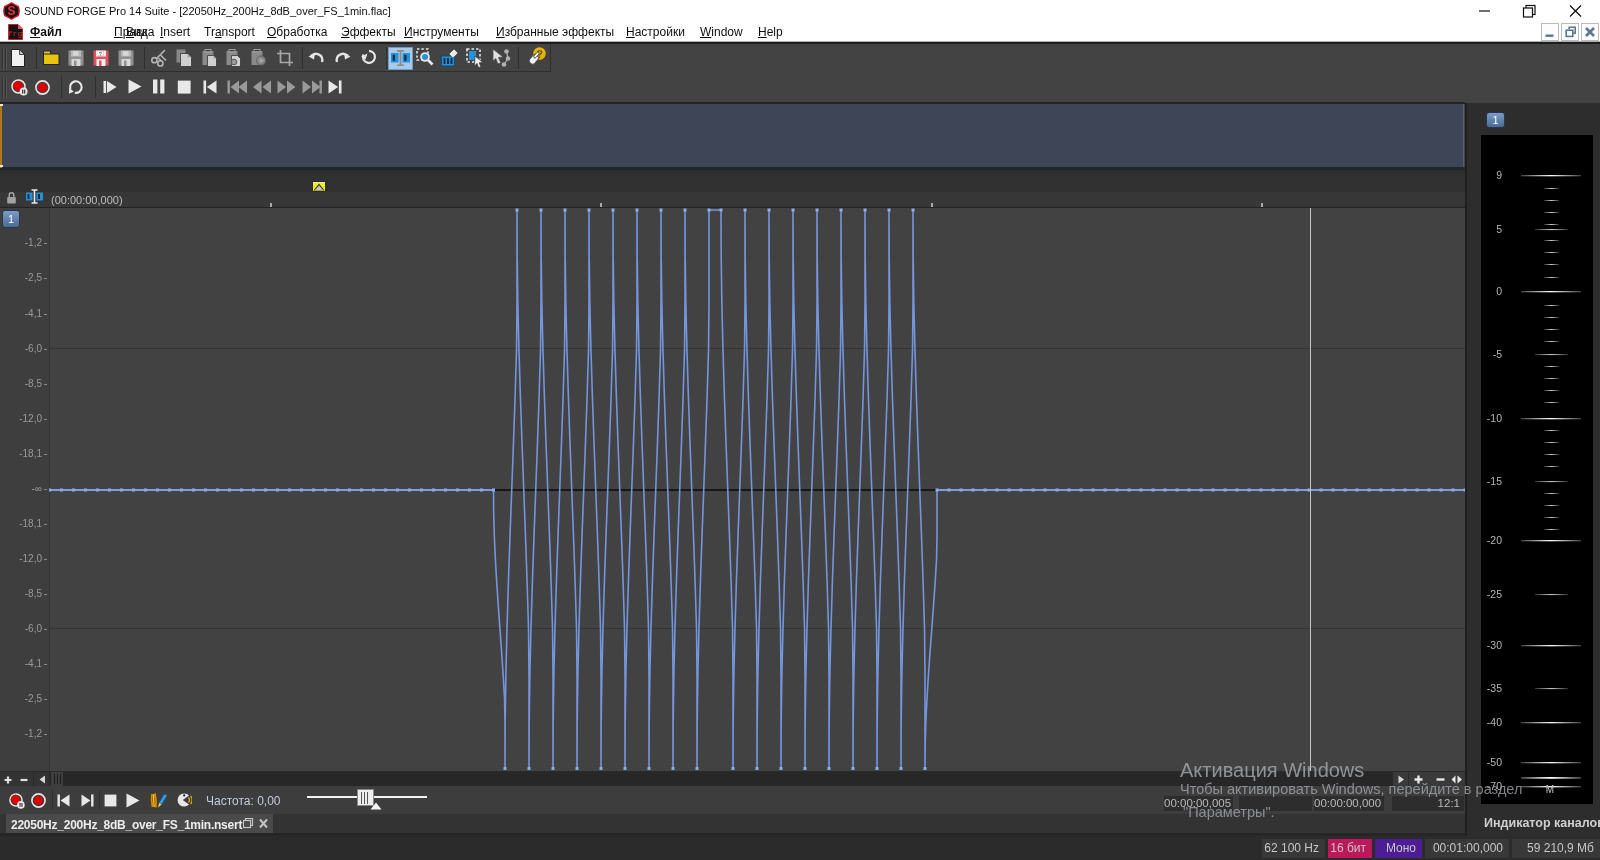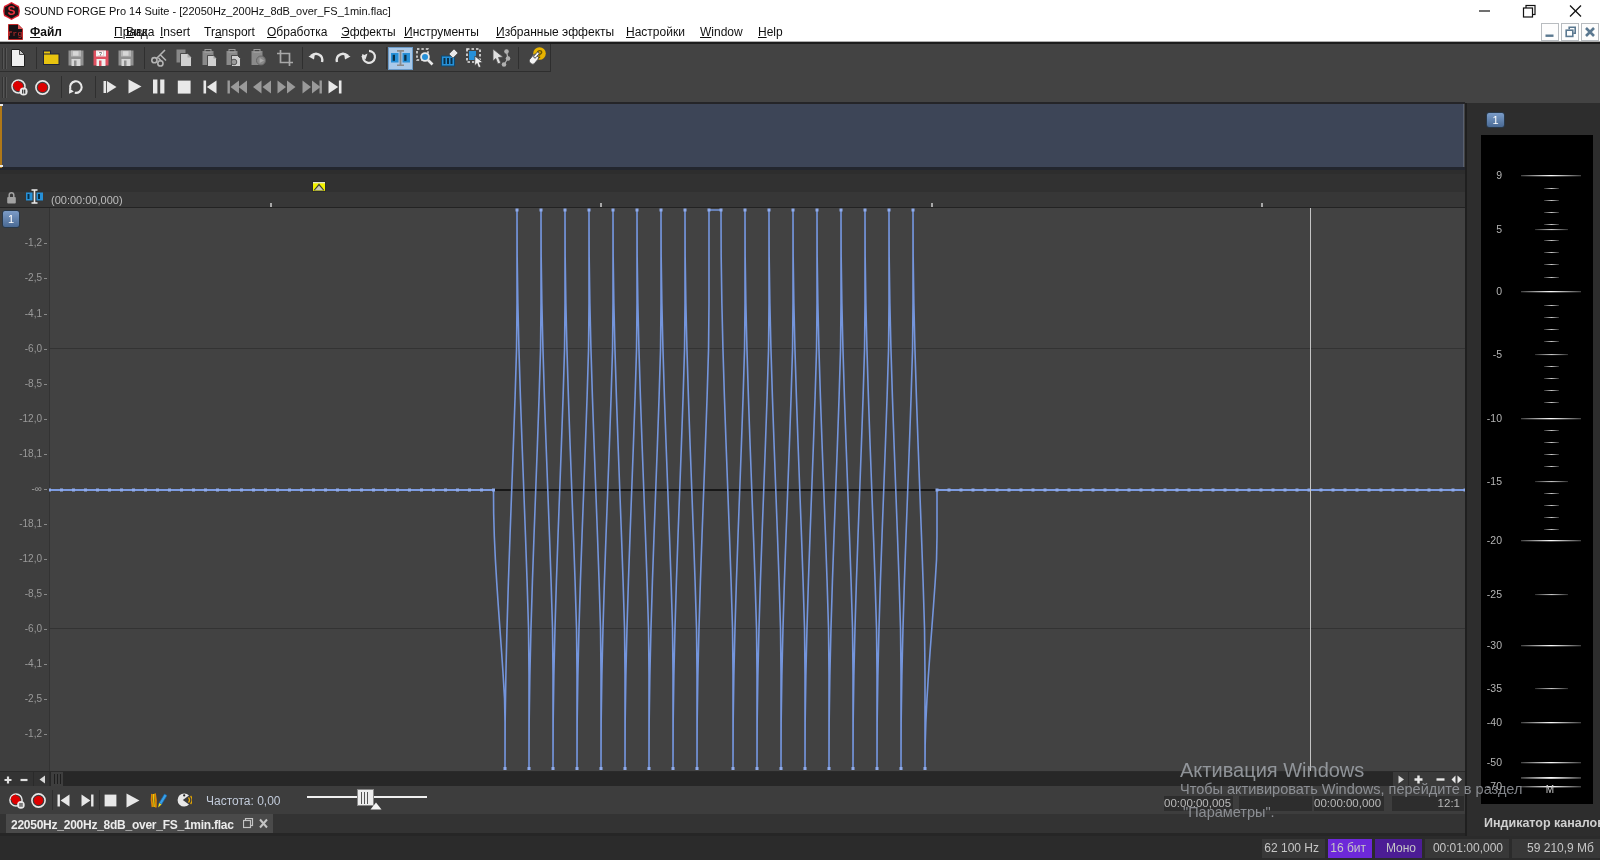--- a/index.html
+++ b/index.html
@@ -549,7 +549,7 @@
 
 <div class="abs" style="left:0;top:814px;width:1465px;height:22px;background:#333333;"></div>
 <div class="abs" style="left:6px;top:814px;width:267px;height:19px;background:#4a4a4a;"></div>
-<div class="abs" style="left:11px;top:818px;font-size:12px;font-weight:bold;letter-spacing:-0.25px;color:#ececec;">22050Hz_200Hz_8dB_over_FS_1min.flac</div>
+<div class="abs" style="left:11px;top:818px;font-size:12px;font-weight:bold;letter-spacing:-0.25px;color:#ececec;">22050Hz_200Hz_8dB_over_FS_1min.nsert</div>
 <svg class="abs" style="left:243px;top:818px;" width="26" height="11" viewBox="0 0 26 11">
   <rect x="2.5" y="0.5" width="7" height="7" fill="none" stroke="#c4c4c4" stroke-width="1.2"></rect>
   <rect x="0.5" y="2.5" width="7" height="7" fill="#4a4a4a" stroke="#c4c4c4" stroke-width="1.2"></rect>

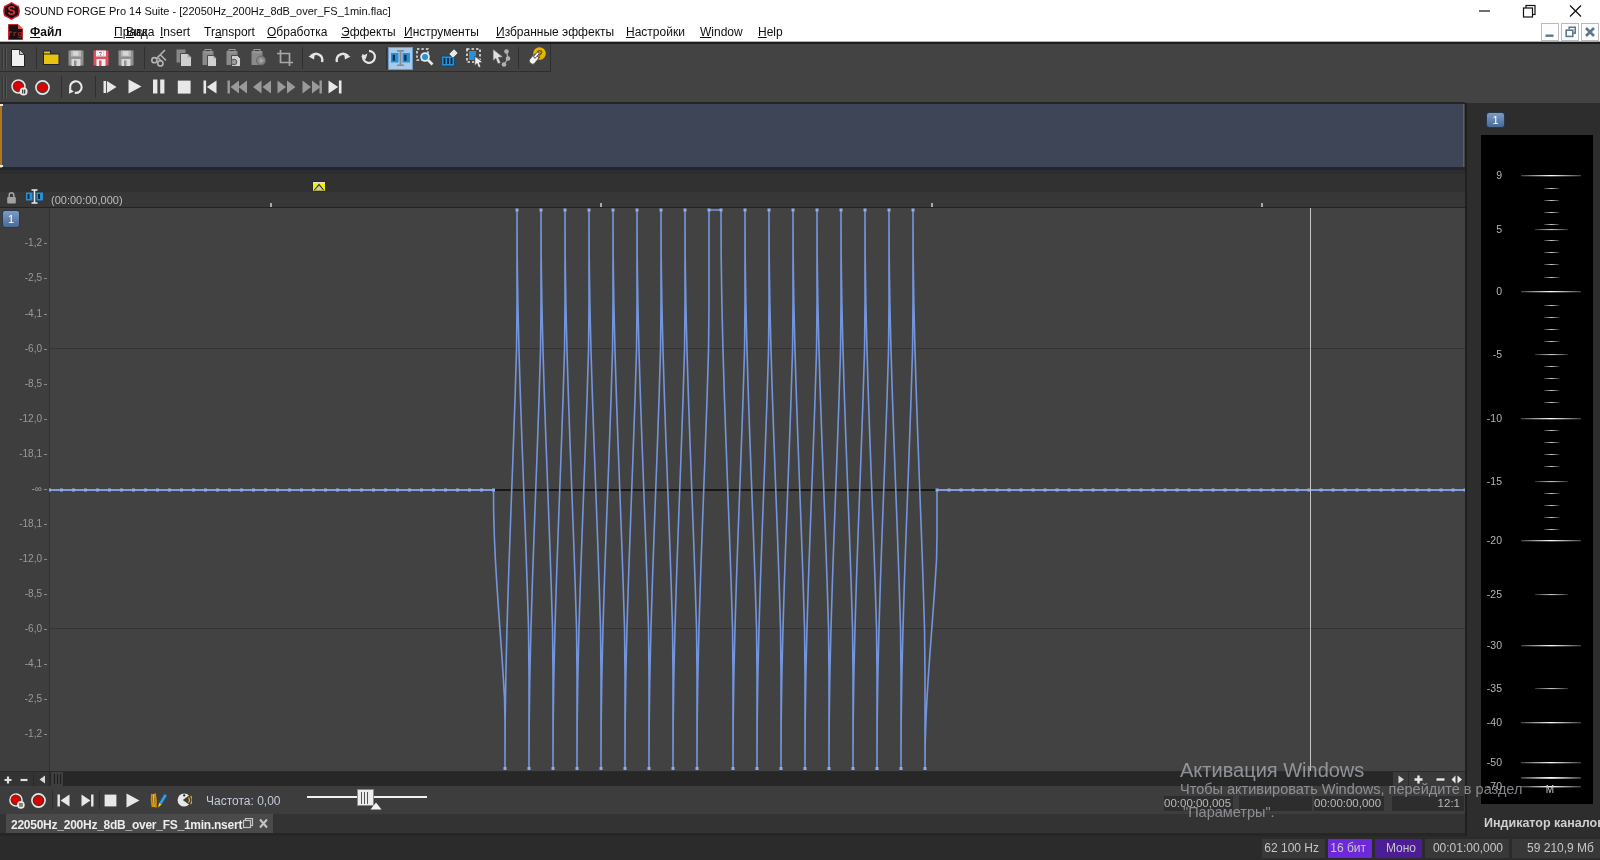--- a/index.html
+++ b/index.html
@@ -559,7 +559,7 @@
 
 <div class="abs" style="left:0;top:836px;width:1600px;height:24px;background:#2b2b2b;"></div>
 <div class="abs" style="left:1262px;top:839px;width:63px;height:19px;background:#383838;color:#c6c6c6;font-size:12px;text-align:right;padding:2px 6px 0 0;">62 100 Hz</div>
-    <div class="abs" style="left:1328px;top:839px;width:44px;height:19px;background:#6d28d9;color:#c6c6c6;font-size:12px;text-align:right;padding:2px 6px 0 0;">16 бит</div>
+    <div class="abs" style="left:1328px;top:839px;width:44px;height:19px;background:#be185d;color:#c6c6c6;font-size:12px;text-align:right;padding:2px 6px 0 0;">16 бит</div>
     <div class="abs" style="left:1375px;top:839px;width:47px;height:19px;background:#4c1d95;color:#c6c6c6;font-size:12px;text-align:right;padding:2px 6px 0 0;">Моно</div>
     <div class="abs" style="left:1425px;top:839px;width:84px;height:19px;background:#383838;color:#c6c6c6;font-size:12px;text-align:right;padding:2px 6px 0 0;">00:01:00,000</div>
     <div class="abs" style="left:1512px;top:839px;width:88px;height:19px;background:#383838;color:#c6c6c6;font-size:12px;text-align:right;padding:2px 6px 0 0;">59 210,9 Мб</div>

